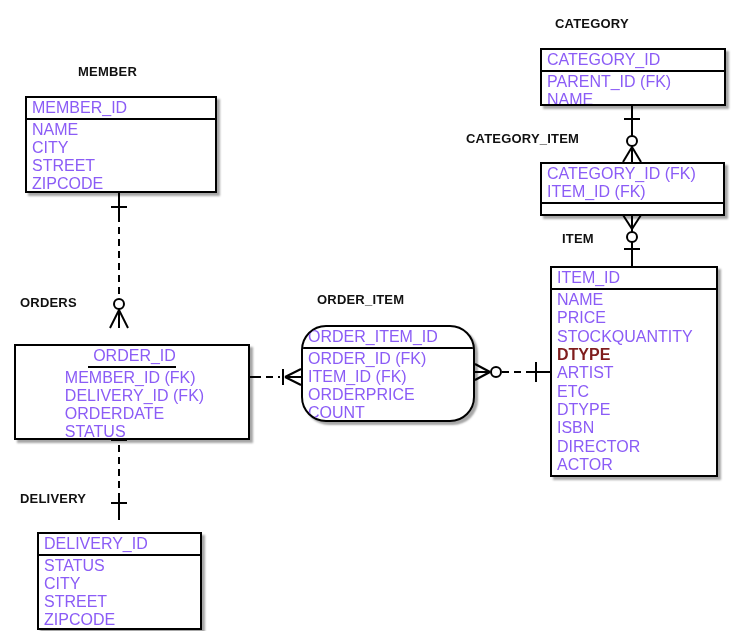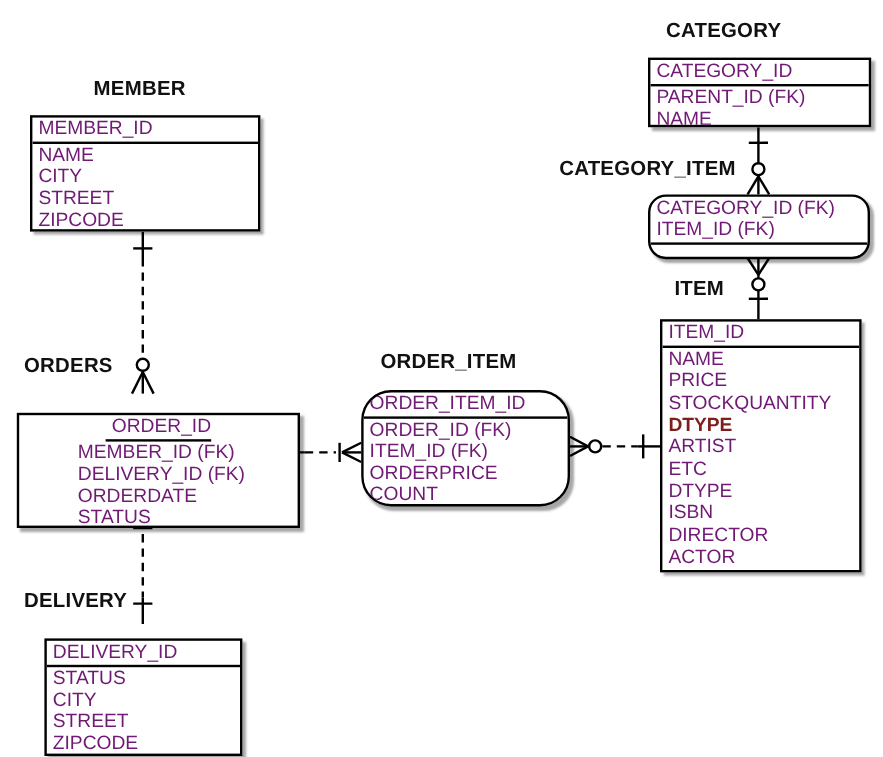--- a/index.html
+++ b/index.html
@@ -19,7 +19,7 @@
   }
   .entity-title {
     position: absolute;
-    font-size: 17px;
+    font-size: 13px;
     font-weight: bold;
     color: #111111;
     white-space: nowrap;

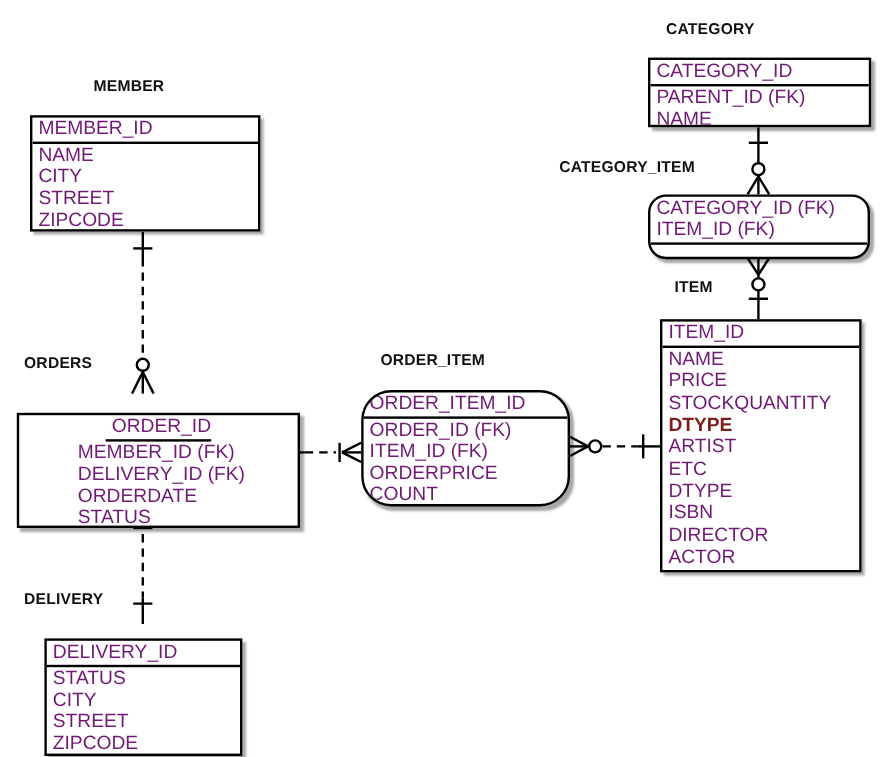--- a/index.html
+++ b/index.html
@@ -60,7 +60,7 @@
   }
   .field {
     font-size: 16px;
-    color: #701a75;
+    color: #8b5cf6;
     padding-left: 5px;
     white-space: nowrap;
     overflow: hidden;

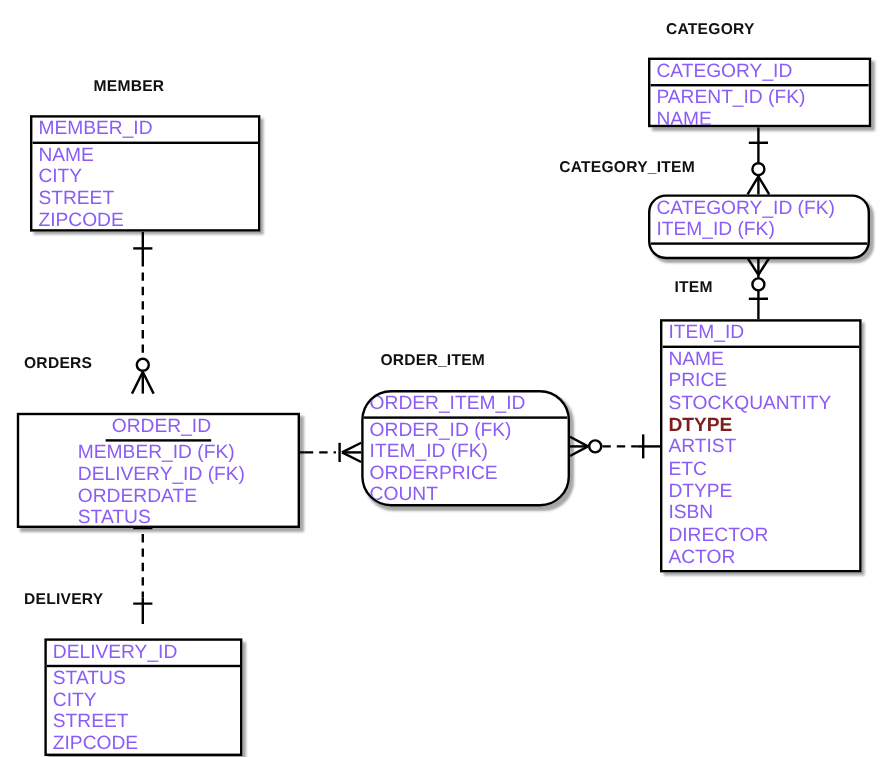--- a/index.html
+++ b/index.html
@@ -75,7 +75,7 @@
   #t-category      { left: 555px; top: 16px;  }
   #e-category      { left: 540px; top: 48px;  width: 186px; height: 58px;  }
   #t-category-item { left: 466px; top: 131px; }
-  #e-category-item { left: 540px; top: 162px; width: 185px; height: 54px; border-radius: 15px;  }
+  #e-category-item { left: 540px; top: 162px; width: 185px; height: 54px;  }
   #t-item          { left: 562px; top: 231px; }
   #e-item          { left: 550px; top: 266px; width: 168px; height: 211px; }
   #t-orders        { left: 20px;  top: 295px; }

